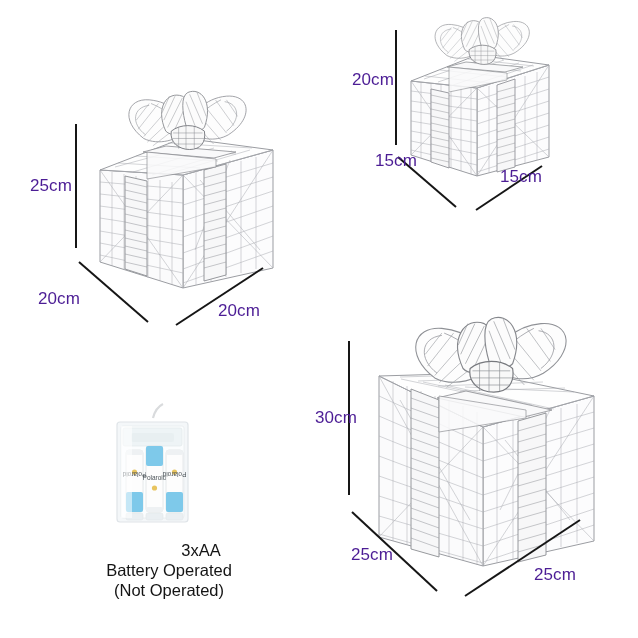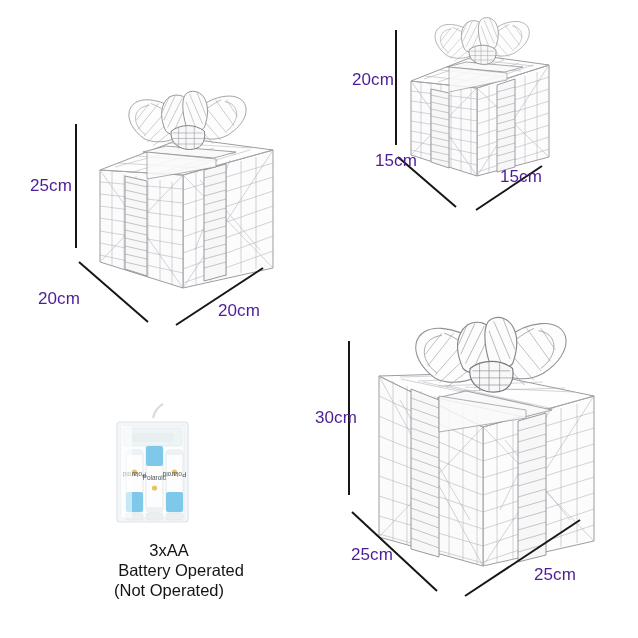--- a/index.html
+++ b/index.html
@@ -285,7 +285,7 @@
 <div class="dim-label" style="left:351px;top:546px;">25cm</div>
 <div class="dim-label" style="left:534px;top:566px;">25cm</div>
 
-<div class="caption" style="top:540px;">3xAA</div>
+<div class="caption" style="top:540px;margin-left:32px;">3xAA</div>
 <div class="caption" style="top:560px;padding-left:12px;">Battery Operated</div>
 <div class="caption" style="top:580px;">(Not Operated)</div>
 

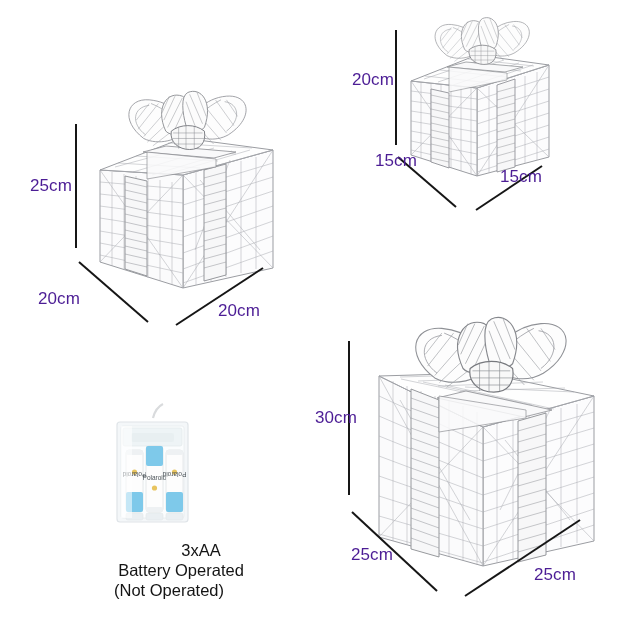--- a/index.html
+++ b/index.html
@@ -286,7 +286,7 @@
 <div class="dim-label" style="left:534px;top:566px;">25cm</div>
 
 <div class="caption" style="top:540px;margin-left:32px;">3xAA</div>
-<div class="caption" style="top:560px;padding-left:12px;">Battery Operated</div>
+<div class="caption" style="top:560px;">Battery Operated</div>
 <div class="caption" style="top:580px;">(Not Operated)</div>
 
 </body></html>

